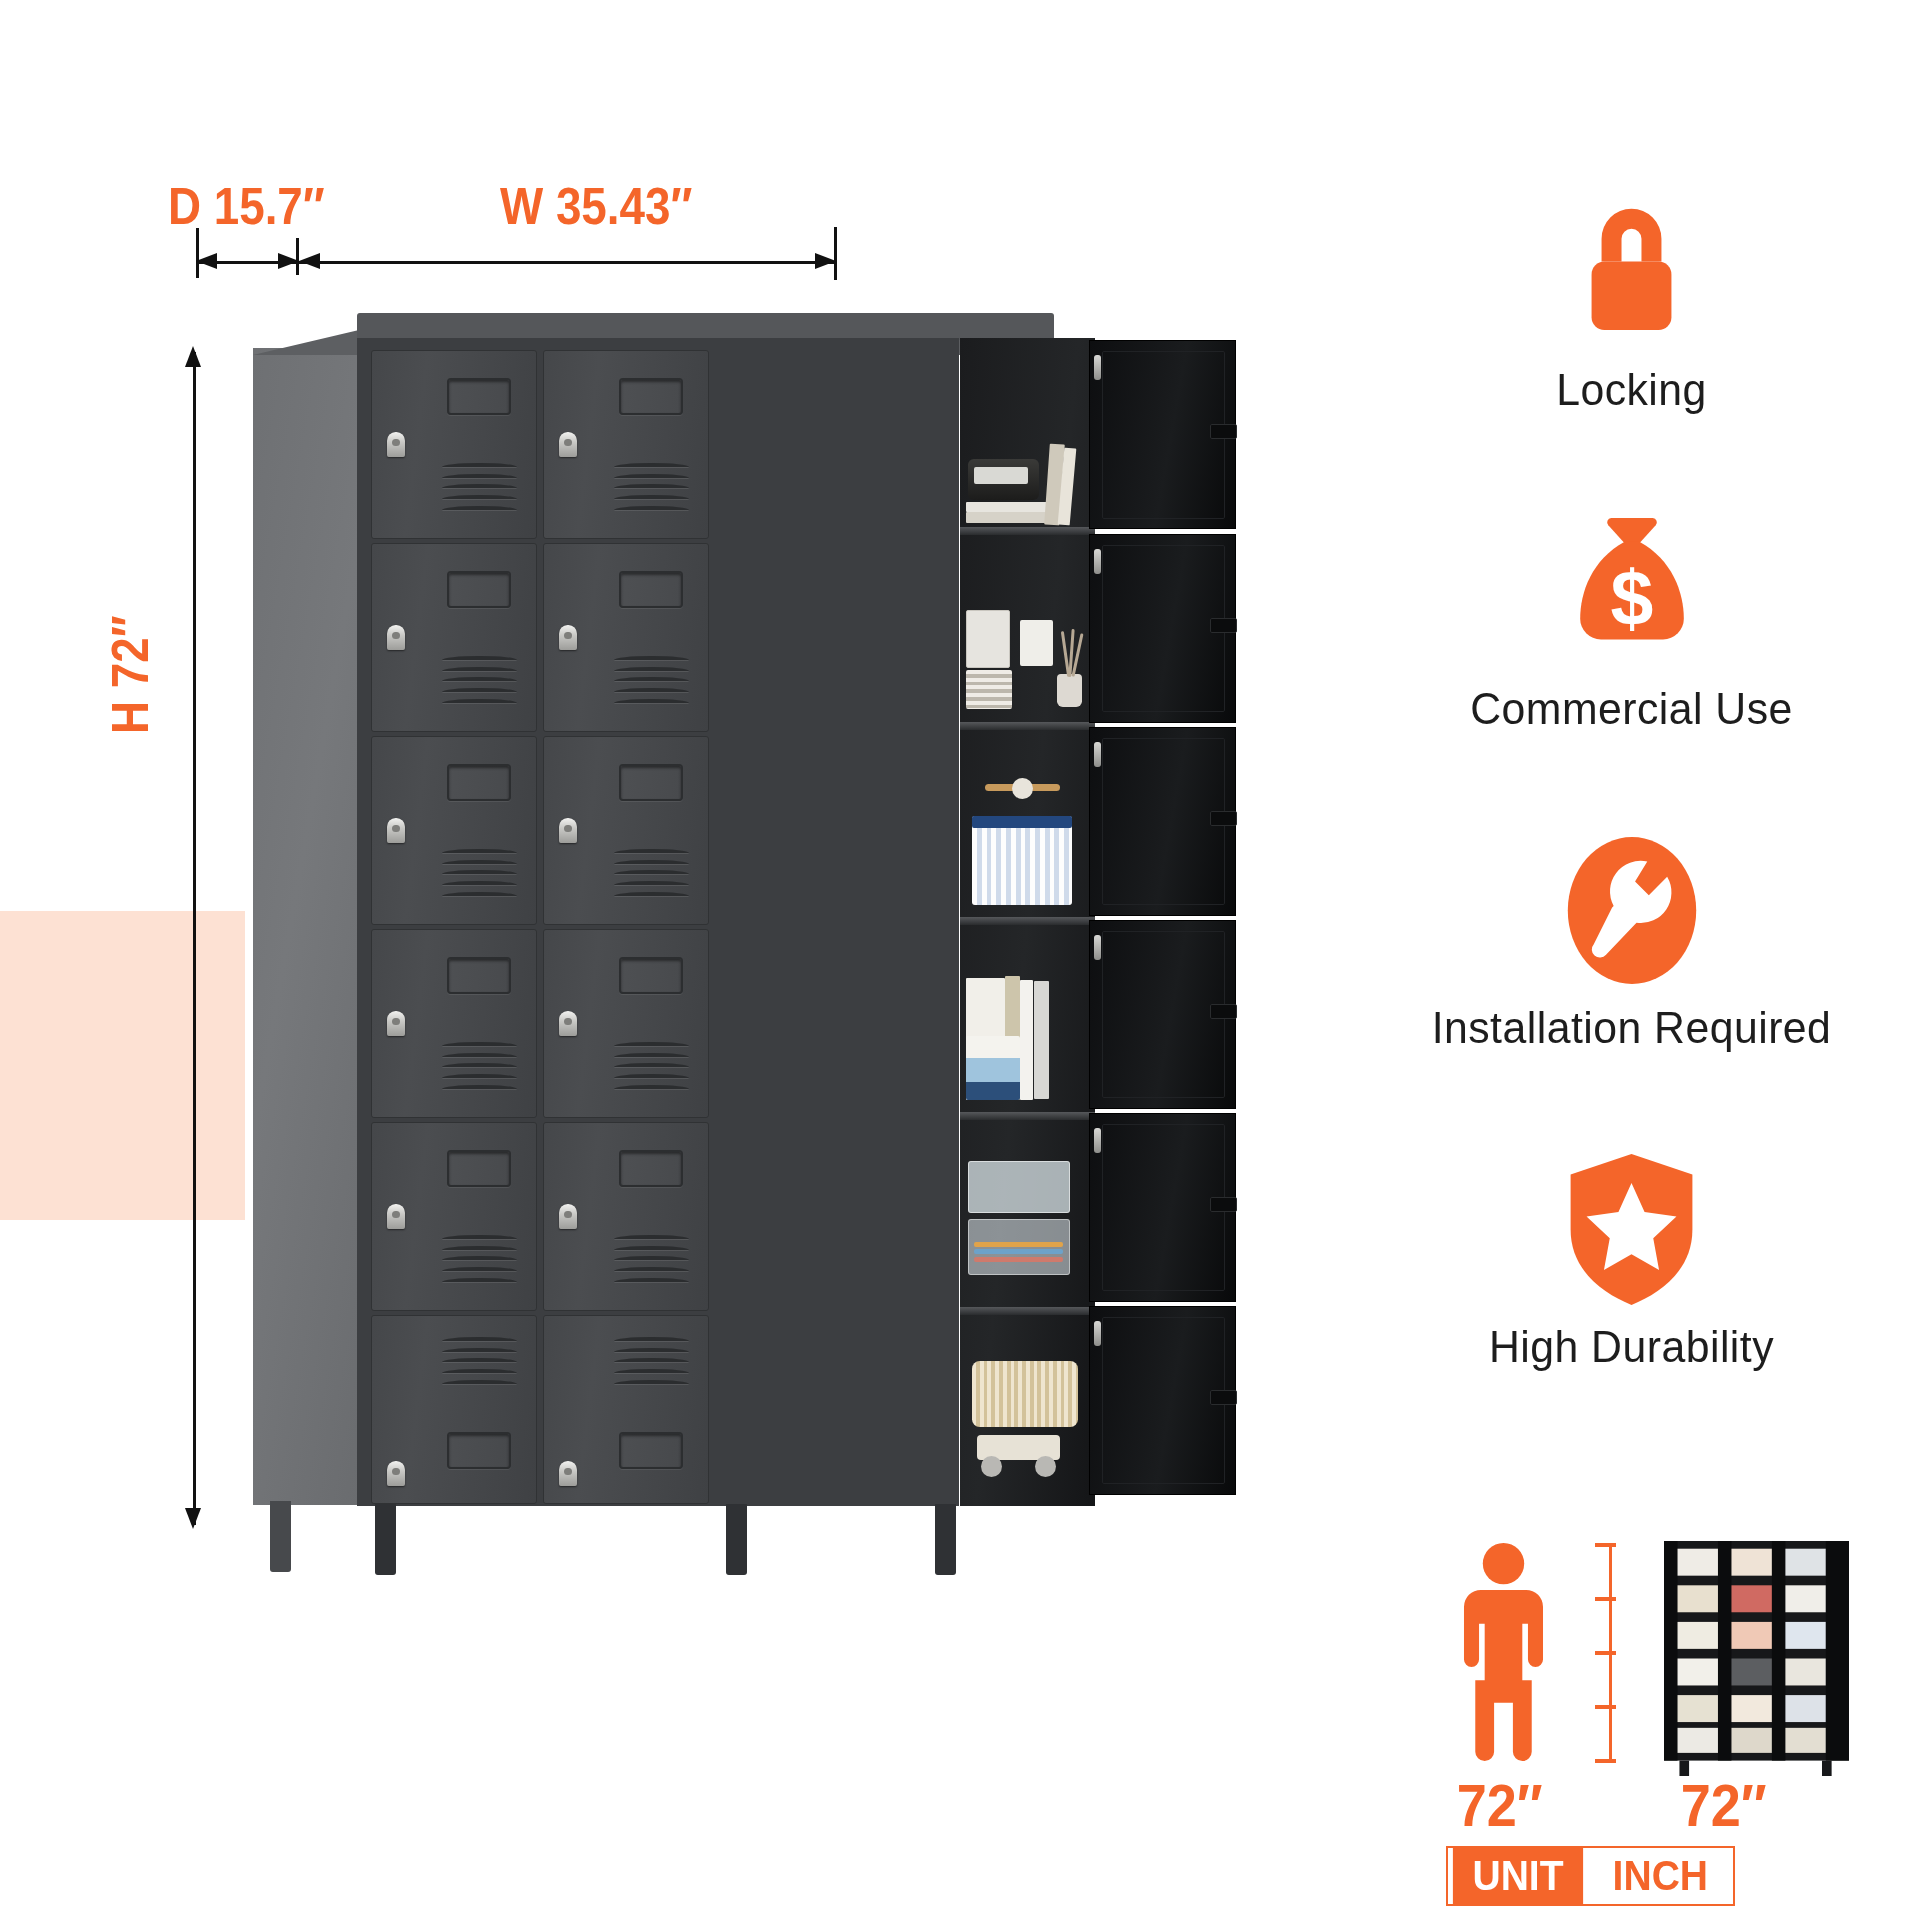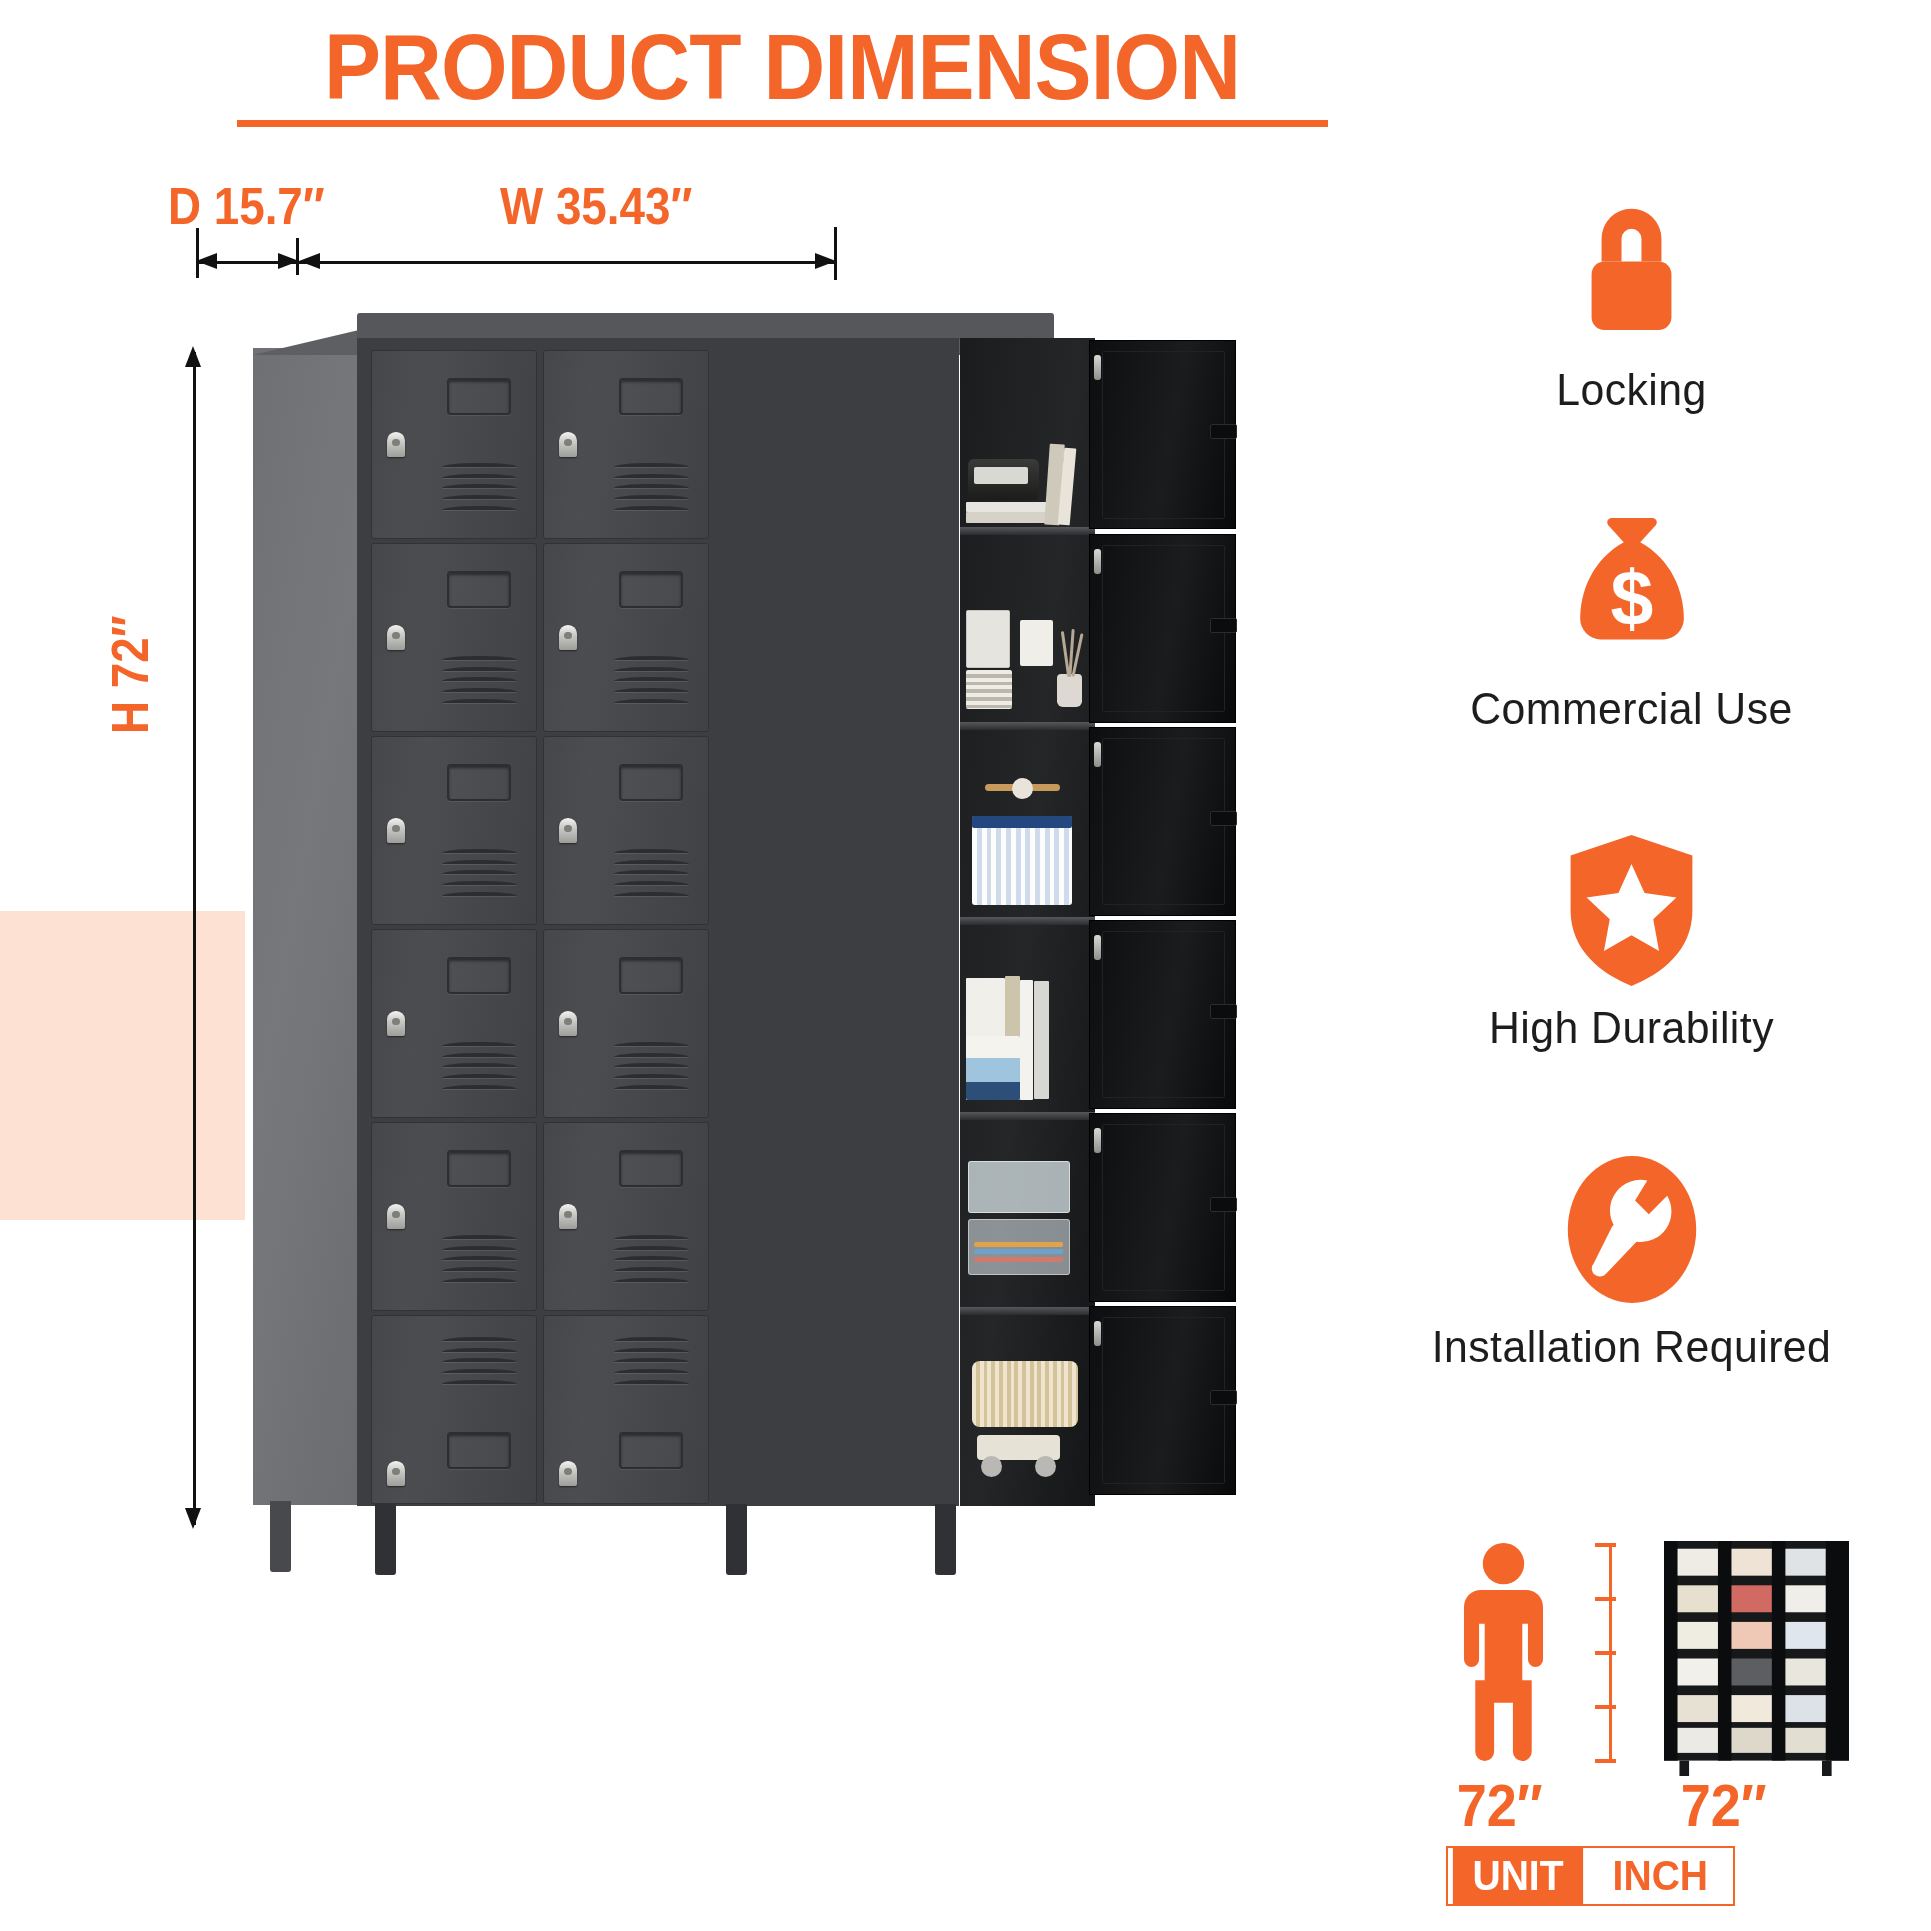--- a/index.html
+++ b/index.html
@@ -224,10 +224,6 @@
 
 <div class="stage">
 
-  <div id="title-block">
-    <div id="title-text">PRODUCT DIMENSION</div>
-    <div id="title-underline"></div>
-  </div>
 
   <div id="peach-band"></div>
 

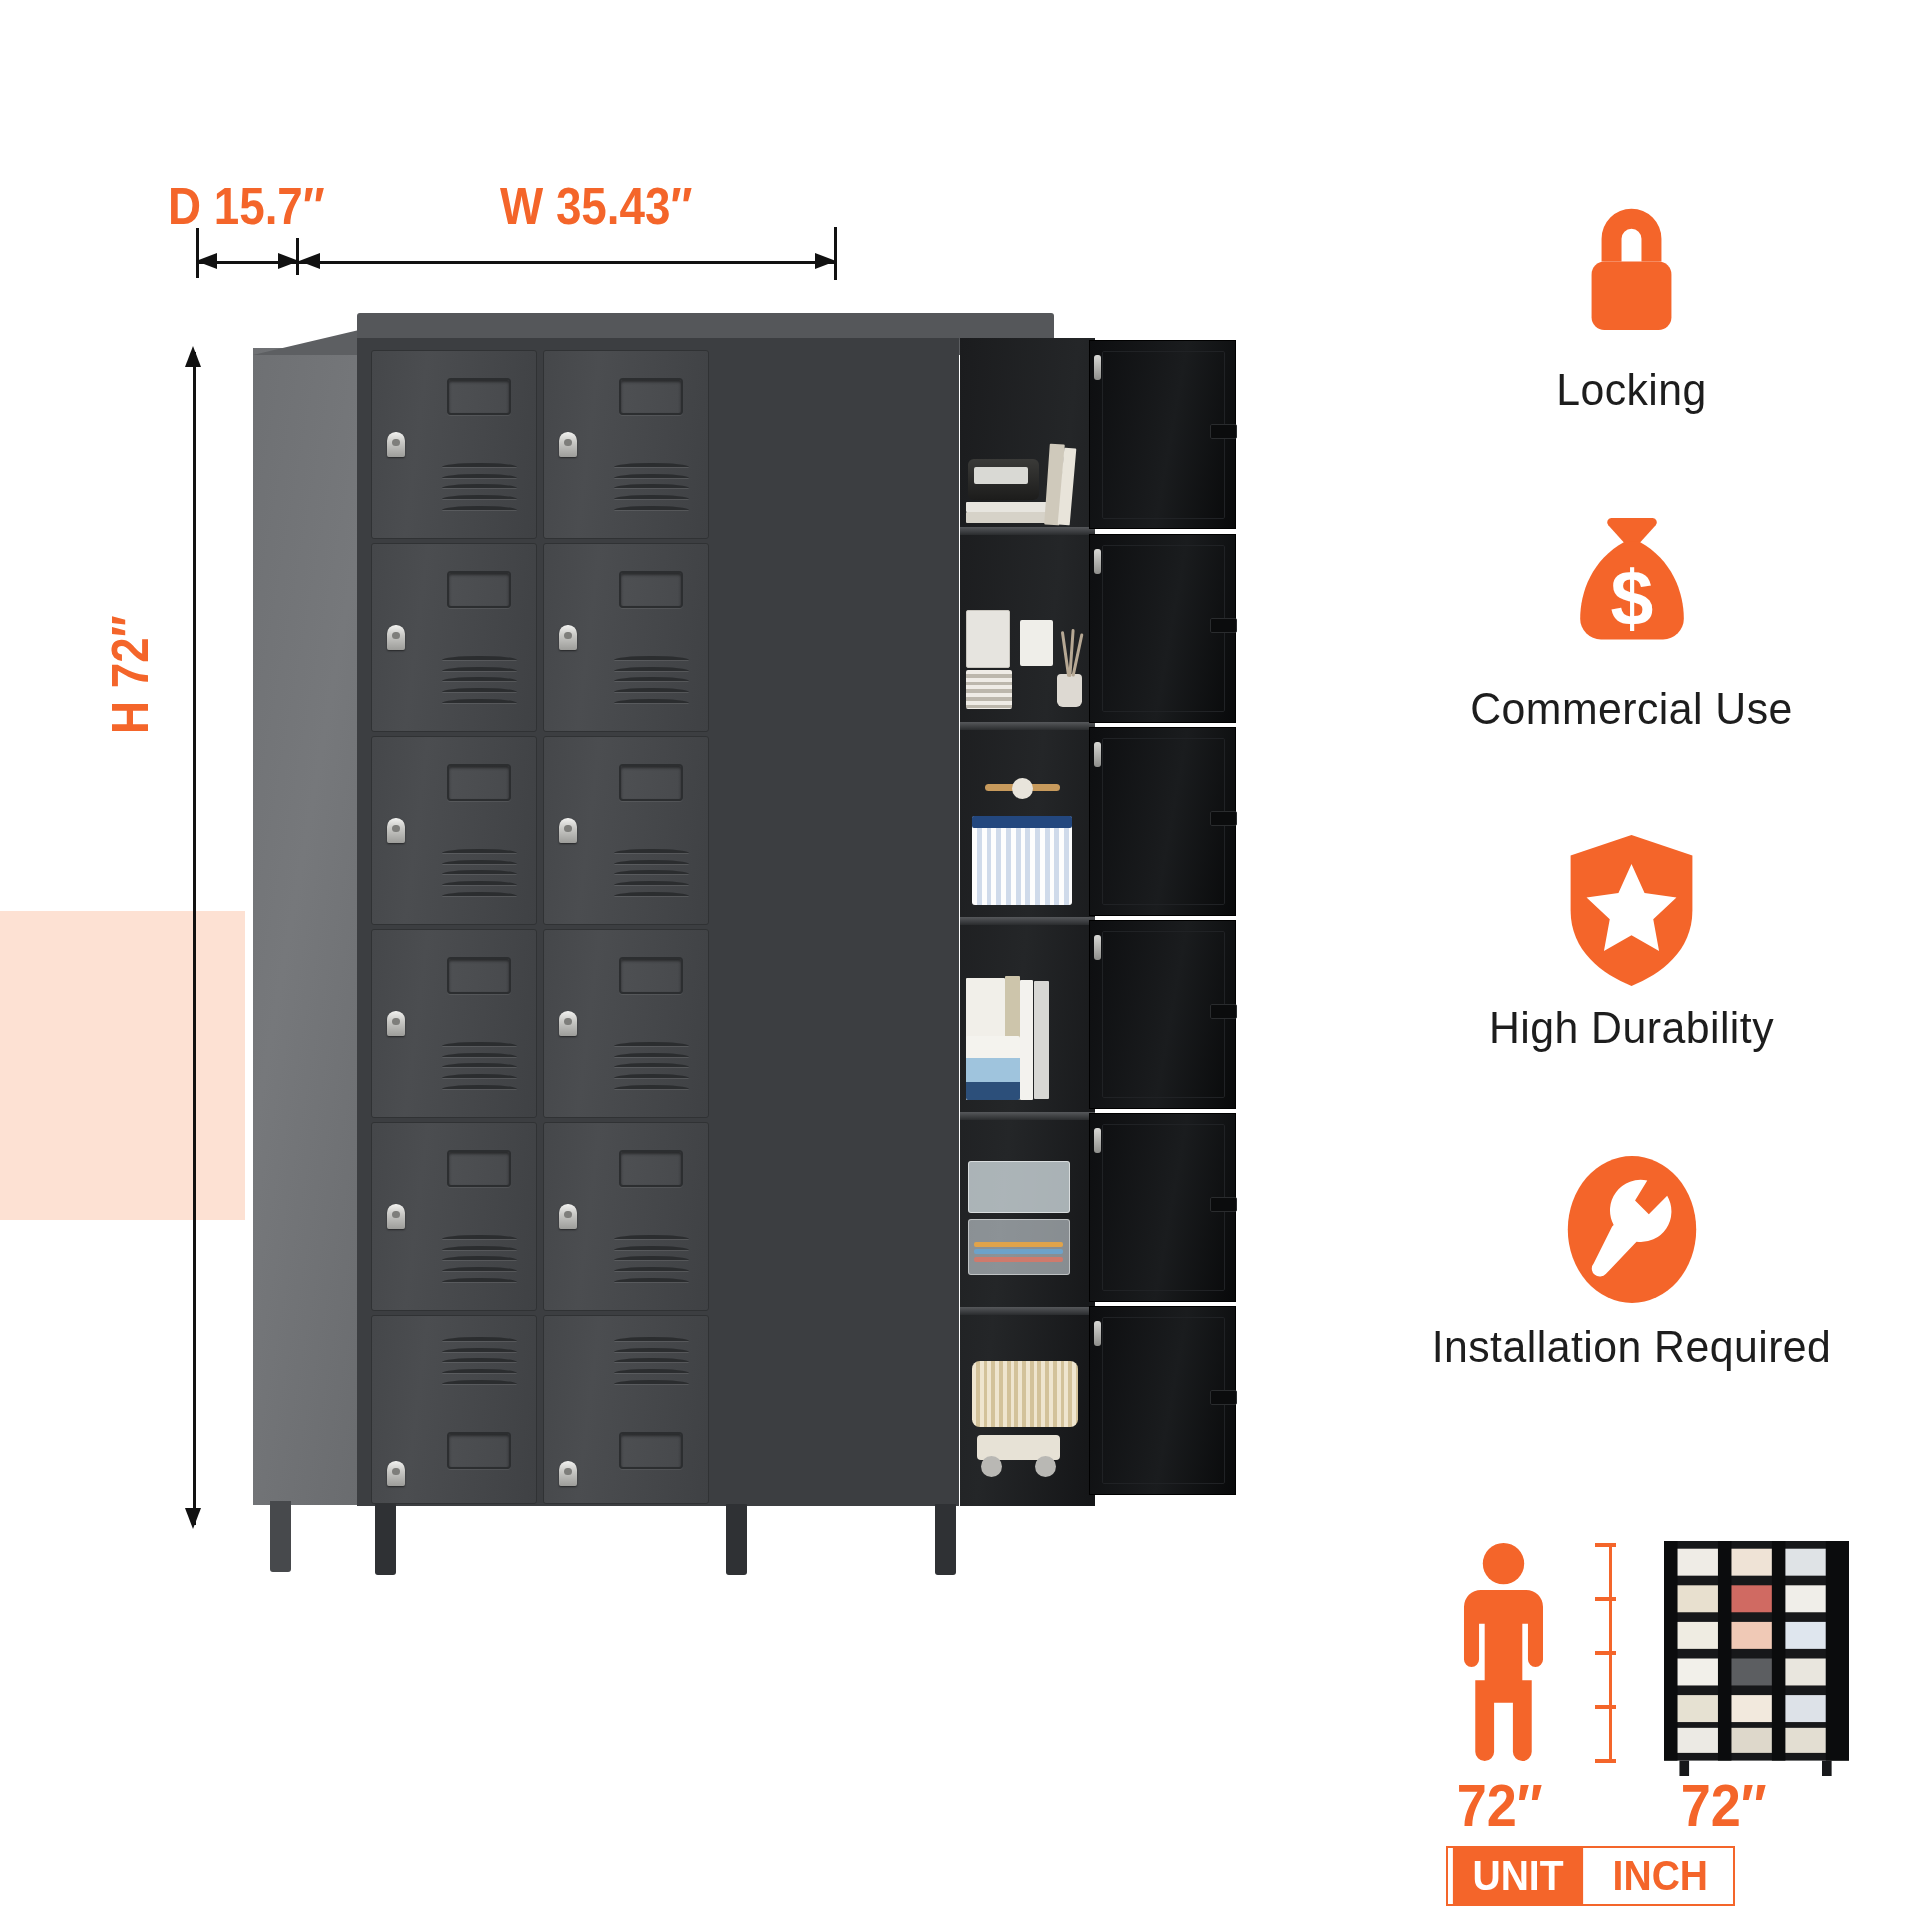--- a/index.html
+++ b/index.html
@@ -509,22 +509,22 @@
 
     <div class="feature">
       <div class="ficon">
+        <svg width="154" height="159" viewBox="0 0 100 104">
+          <ellipse cx="50" cy="52" rx="42" ry="48" fill="#f4652a"></ellipse>
+          <path d="M60 20 a20 20 0 0 0 -22 29 l-1 1 l-12 24 a5 5 0 0 0 8 7 l19 -20 l1 -1 a20 20 0 0 0 20 -30 l-12 12 l-9 -9 Z" fill="#ffffff"></path>
+        </svg>
+      </div>
+      <div class="flabel">Installation Required</div>
+    </div>
+
+    <div class="feature">
+      <div class="ficon">
         <svg width="145" height="159" viewBox="0 0 100 108">
           <path d="M50 2 L92 16 v38 c0 28 -22 44 -42 52 C30 98 8 82 8 54 V16 Z" fill="#f4652a"></path>
           <path d="M50 22 L59 42 L81 45 L65 60 L69 82 L50 71 L31 82 L35 60 L19 45 L41 42 Z" fill="#ffffff"></path>
         </svg>
       </div>
       <div class="flabel">High Durability</div>
-    </div>
-
-    <div class="feature">
-      <div class="ficon">
-        <svg width="154" height="159" viewBox="0 0 100 104">
-          <ellipse cx="50" cy="52" rx="42" ry="48" fill="#f4652a"></ellipse>
-          <path d="M60 20 a20 20 0 0 0 -22 29 l-1 1 l-12 24 a5 5 0 0 0 8 7 l19 -20 l1 -1 a20 20 0 0 0 20 -30 l-12 12 l-9 -9 Z" fill="#ffffff"></path>
-        </svg>
-      </div>
-      <div class="flabel">Installation Required</div>
     </div>
   </div>
 

